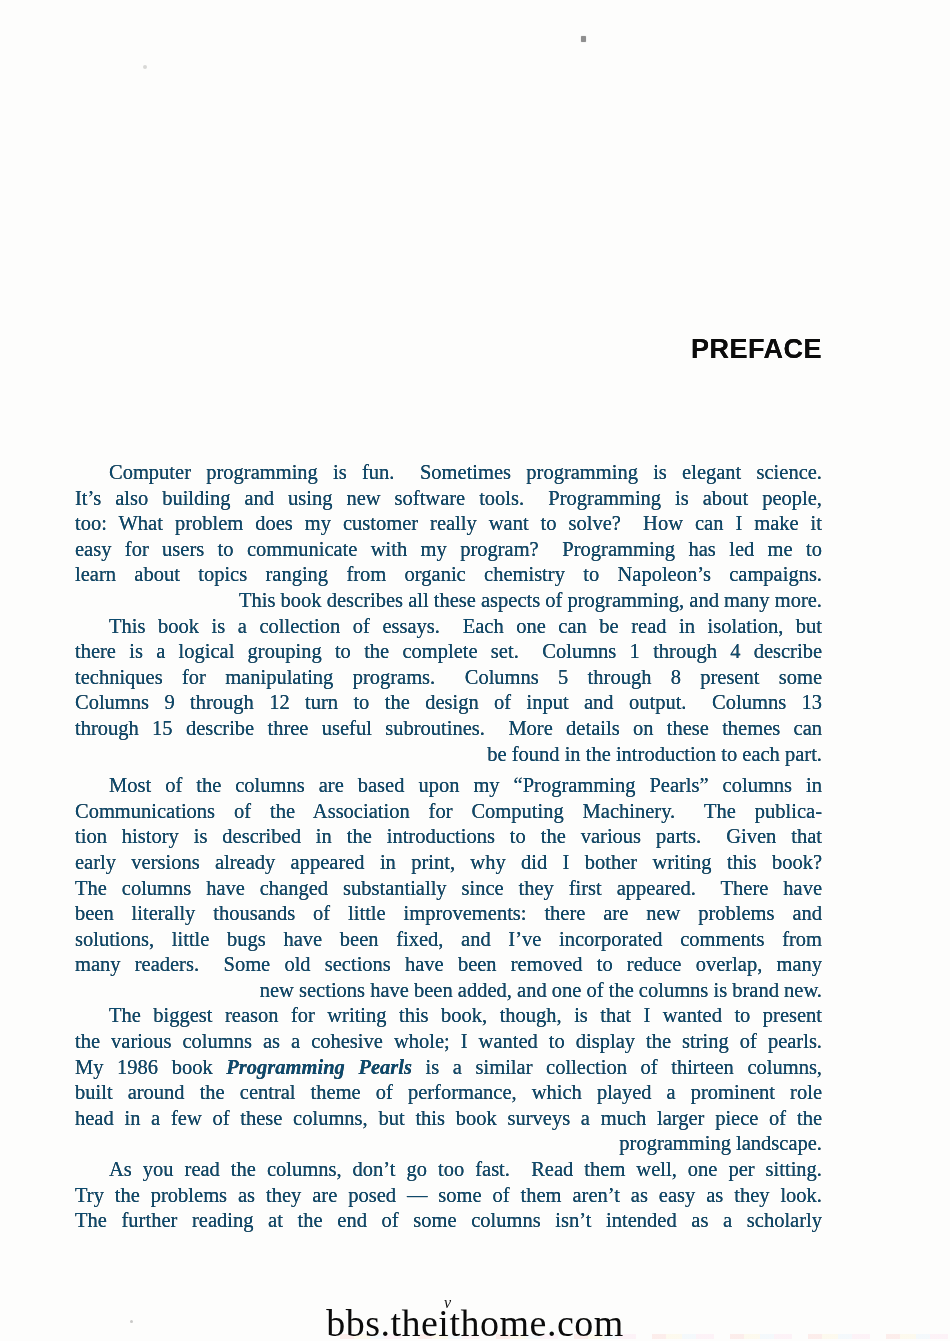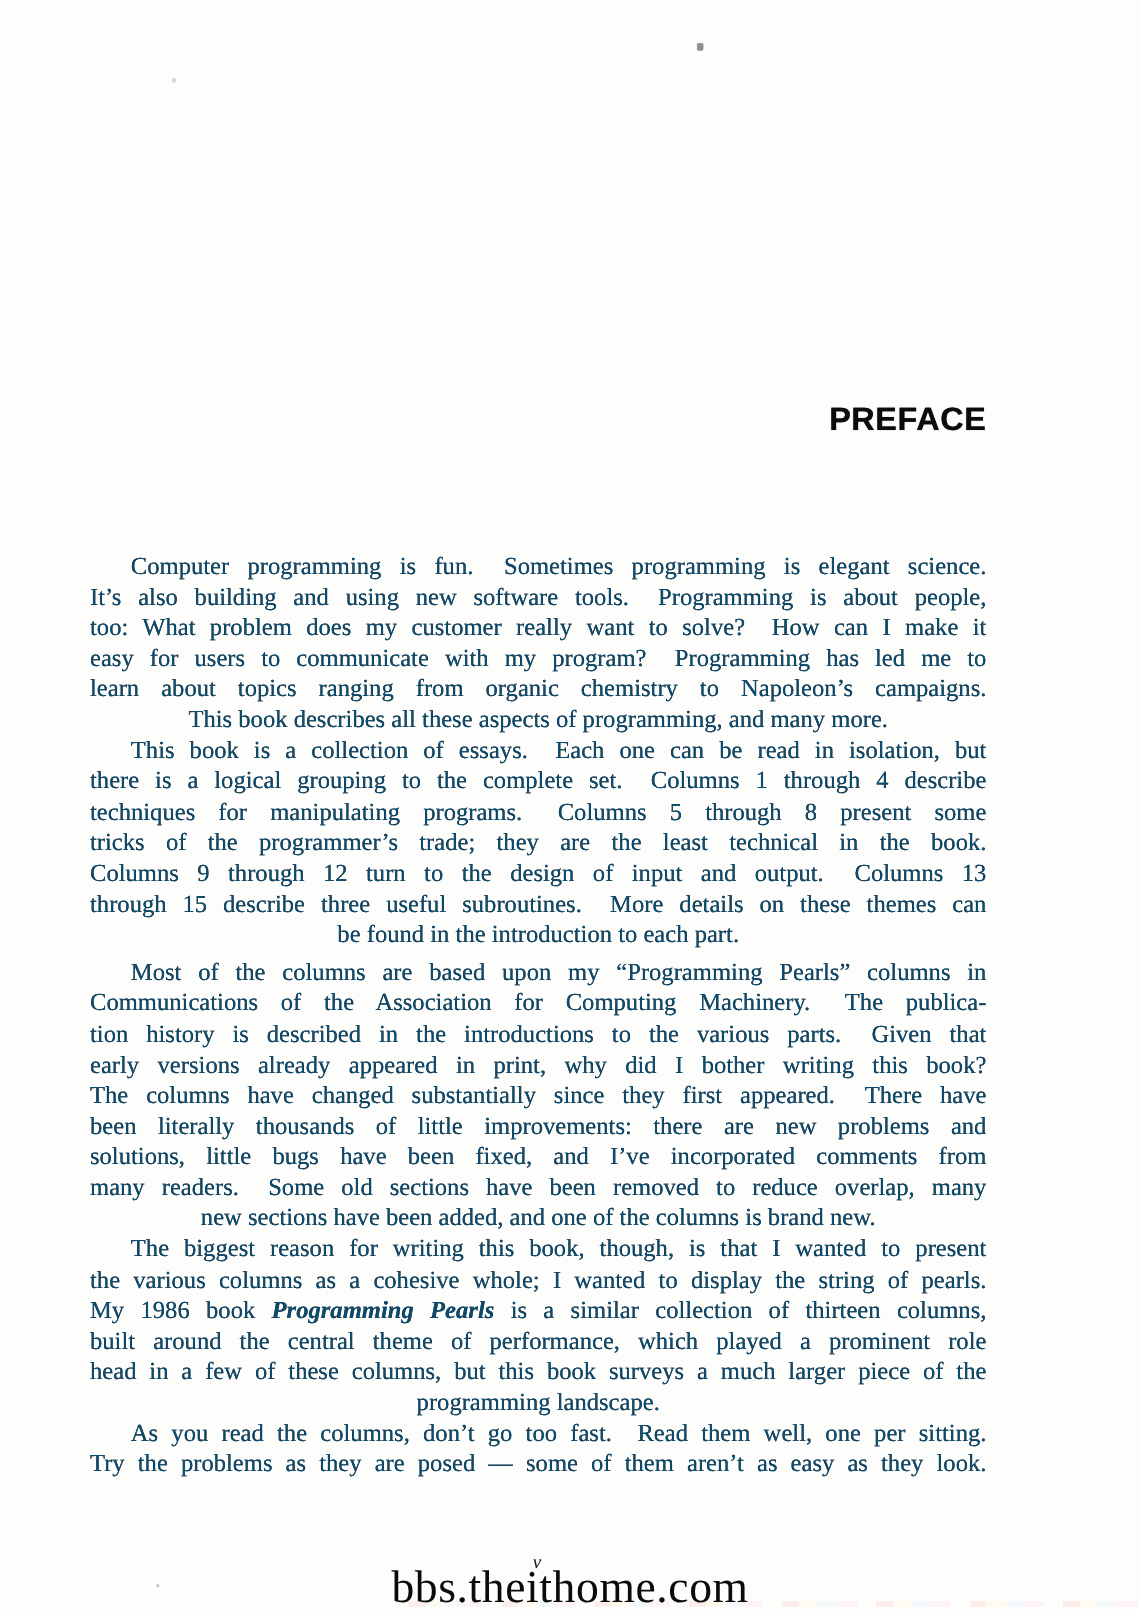--- a/index.html
+++ b/index.html
@@ -39,7 +39,7 @@
     height: 25.6px;
     line-height: 25.6px;
     overflow: hidden;
-    text-align: center;
+    text-align: right;
   }
   .line.just {
     text-align: justify;

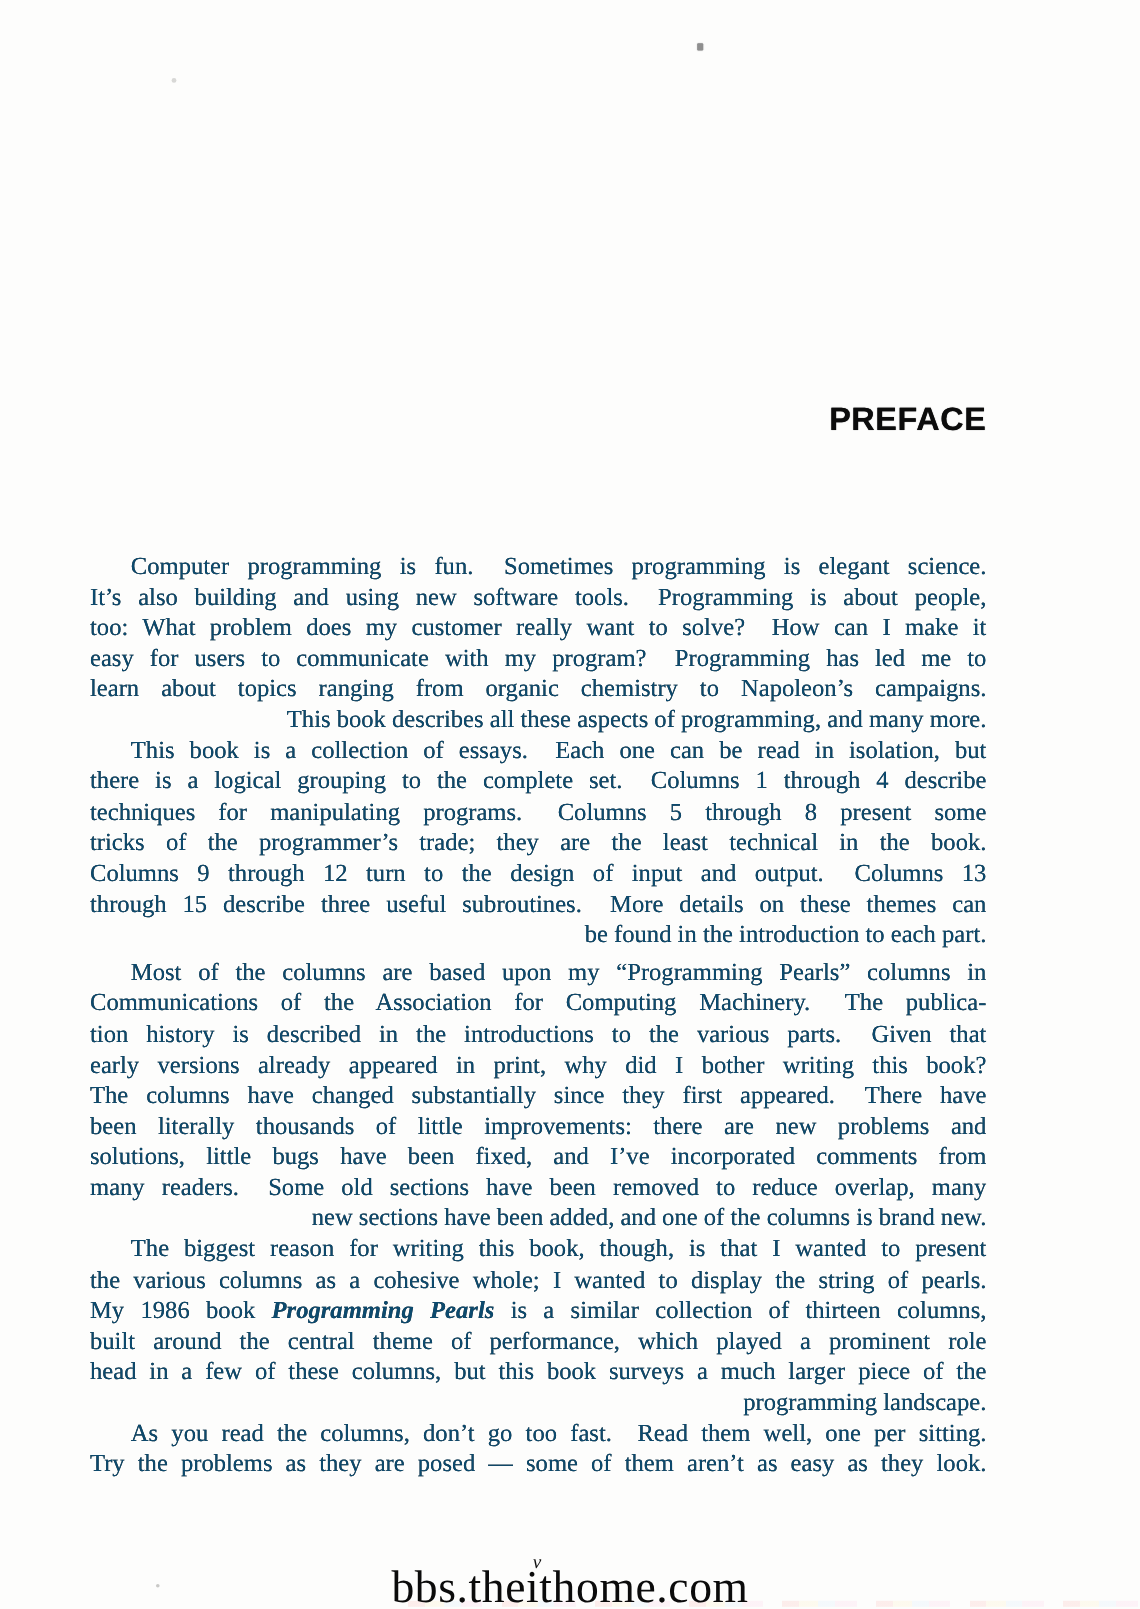--- a/index.html
+++ b/index.html
@@ -105,7 +105,6 @@
         <div class="line indent just"><span>This book is a collection of essays.  Each one can be read in isolation, but</span></div>
         <div class="line just"><span>there is a logical grouping to the complete set.  Columns 1 through 4 describe</span></div>
         <div class="line just"><span>techniques for manipulating programs.  Columns 5 through 8 present some</span></div>
-        <div class="line just"><span>tricks of the programmer’s trade; they are the least technical in the book.</span></div>
         <div class="line just"><span>Columns 9 through 12 turn to the design of input and output.  Columns 13</span></div>
         <div class="line just"><span>through 15 describe three useful subroutines.  More details on these themes can</span></div>
         <div class="line"><span>be found in the introduction to each part.</span></div>

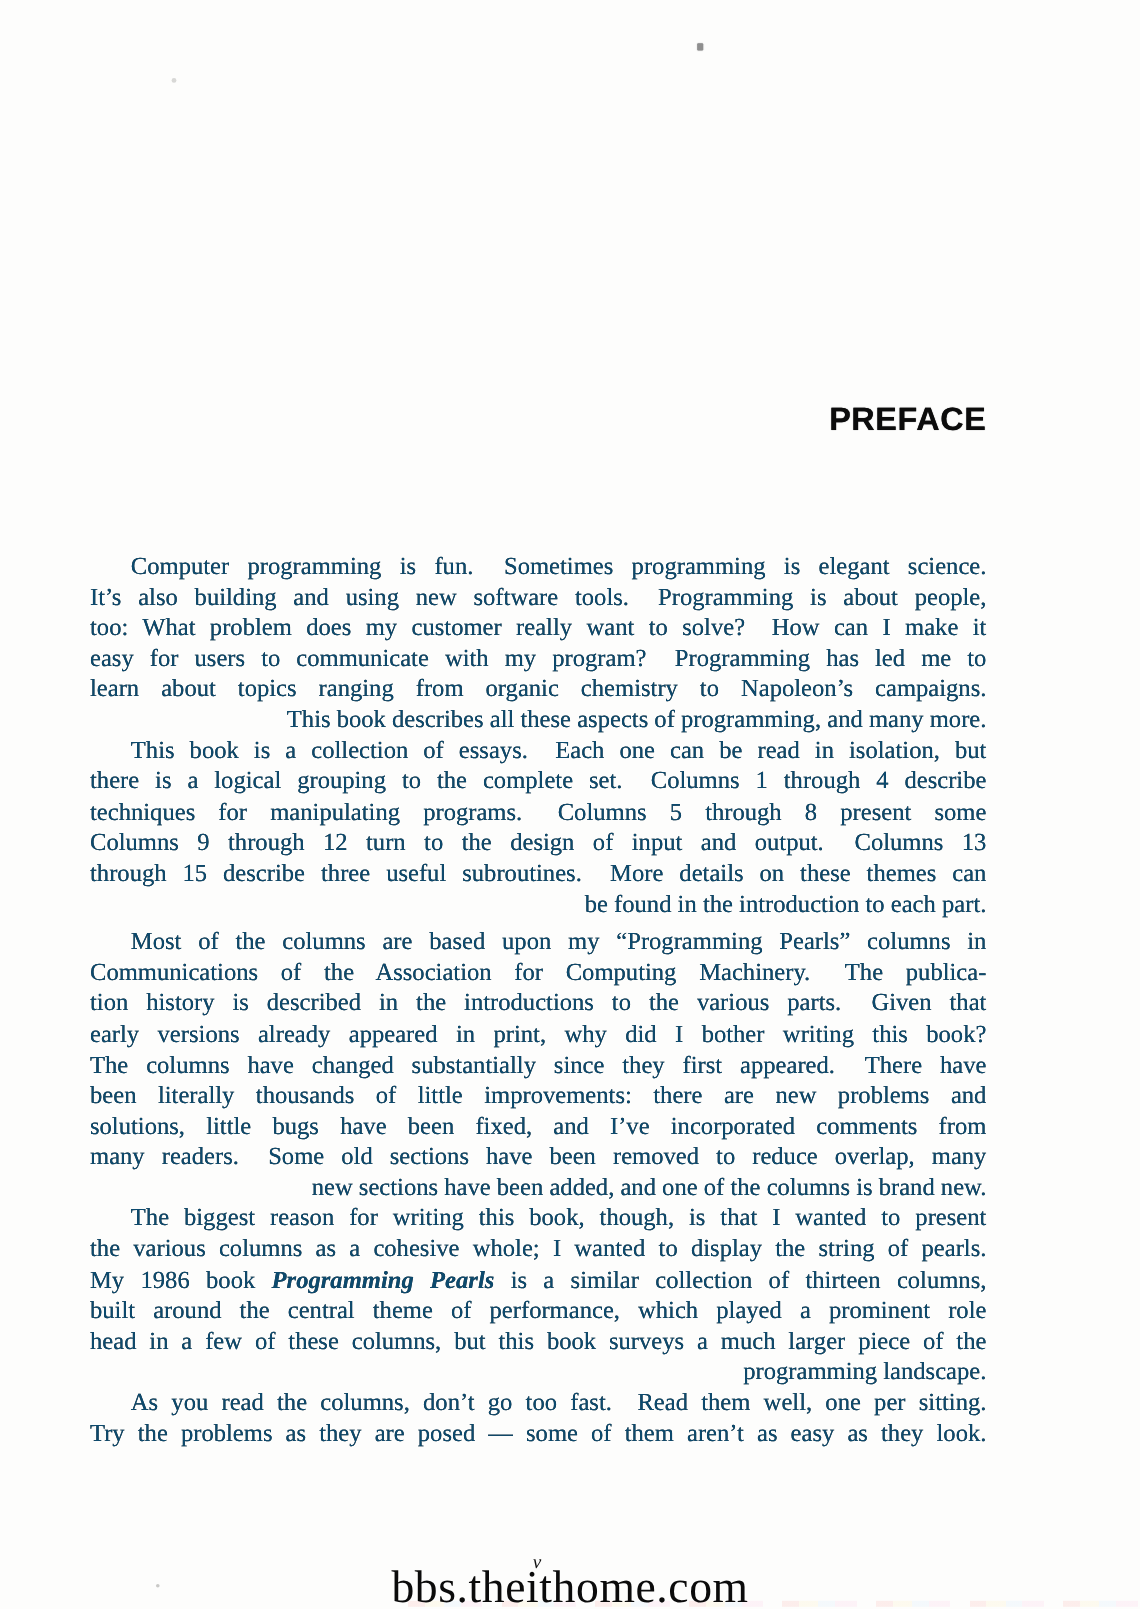--- a/index.html
+++ b/index.html
@@ -131,6 +131,7 @@
       <div class="paragraph">
         <div class="line indent just"><span>As you read the columns, don’t go too fast.  Read them well, one per sitting.</span></div>
         <div class="line just"><span>Try the problems as they are posed — some of them aren’t as easy as they look.</span></div>
+        <div class="line just"><span>The further reading at the end of some columns isn’t intended as a scholarly</span></div>
       </div>
     </div>
 

